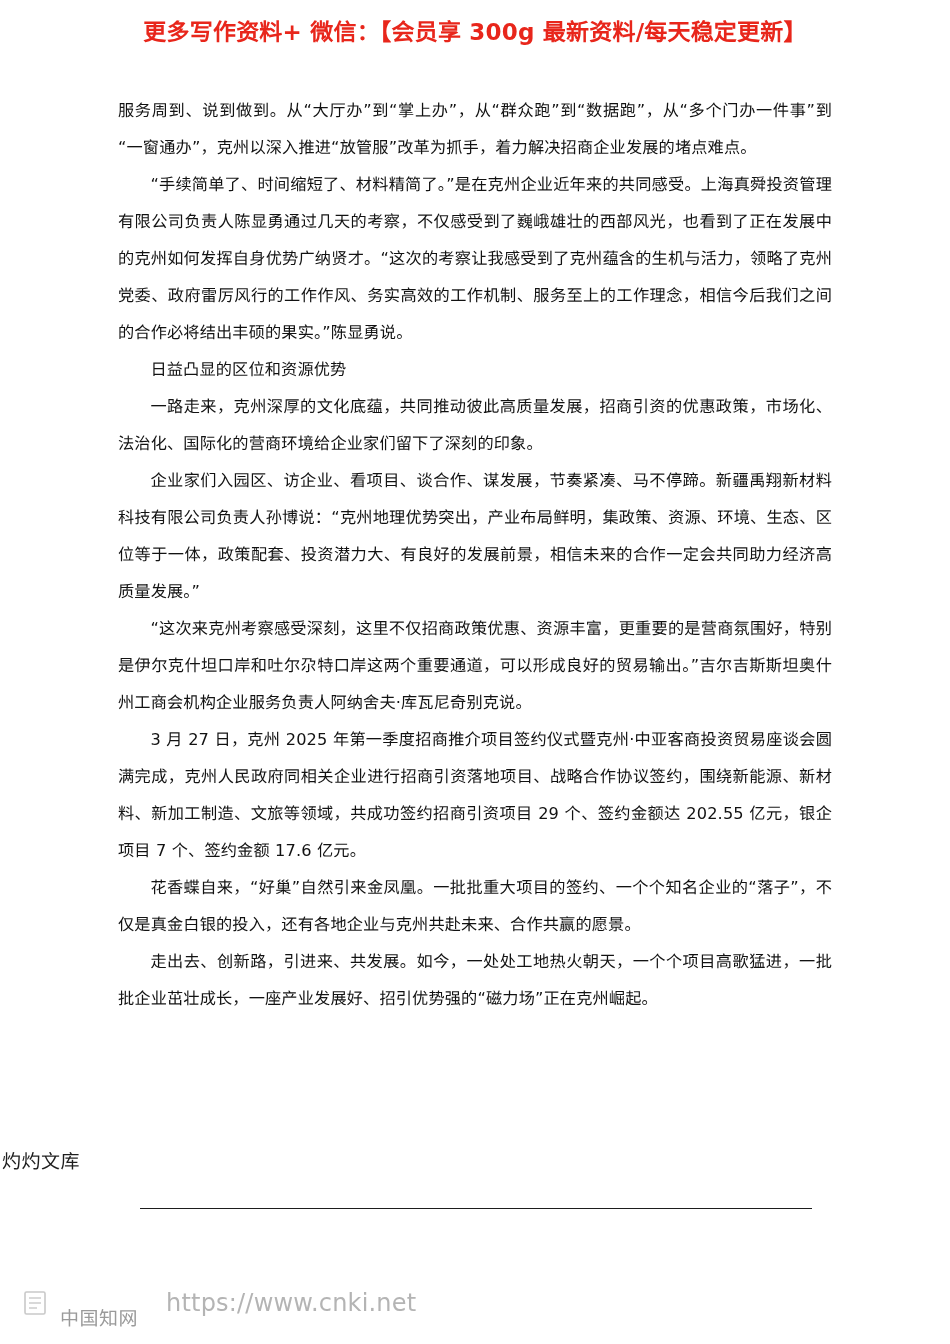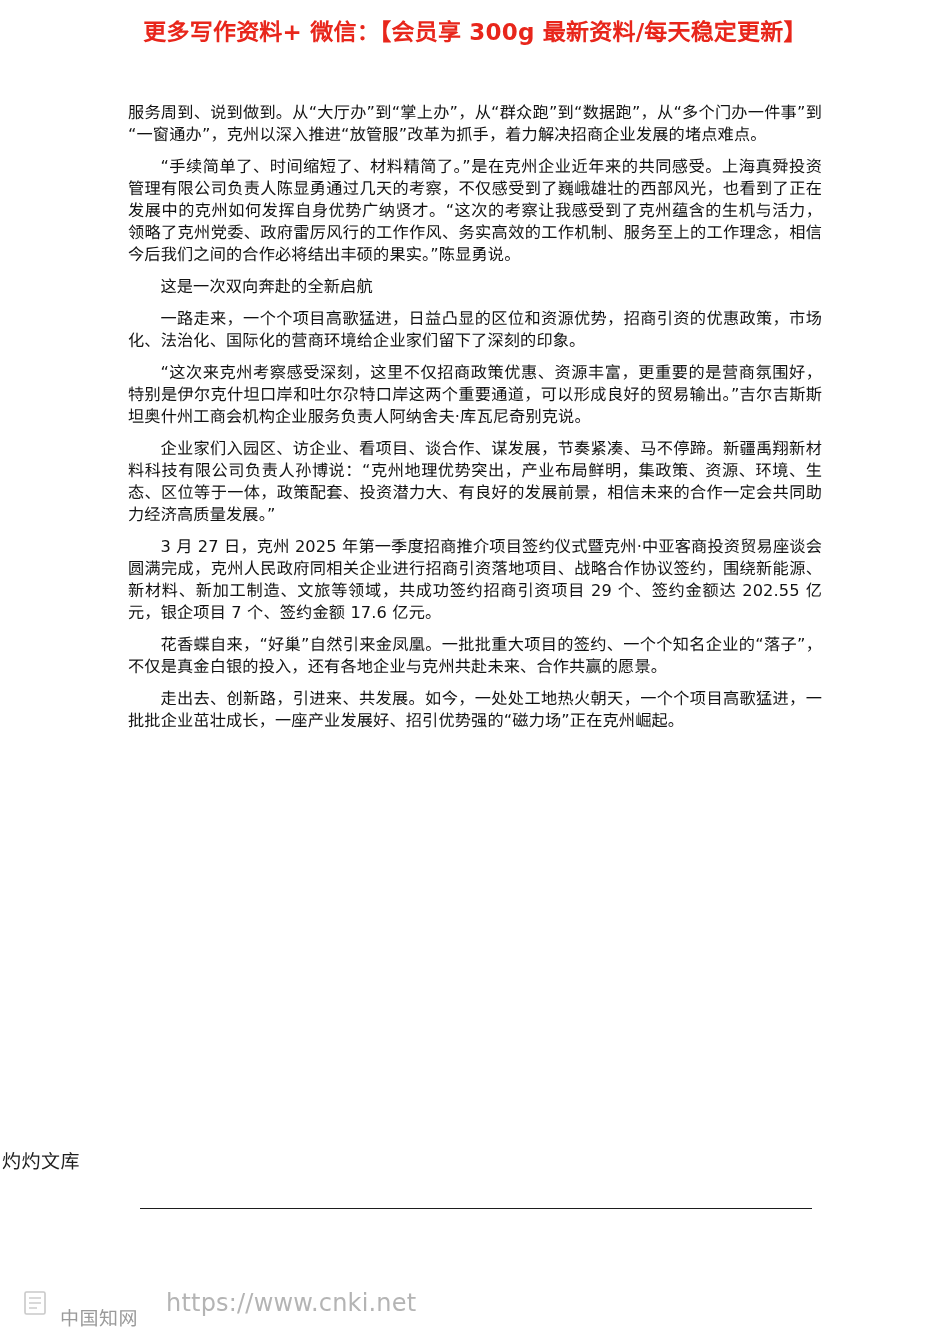--- a/index.html
+++ b/index.html
@@ -48,9 +48,9 @@
     width: 714px;
   }
   .para {
-    margin: 10px;
+    margin: 0;
     font-size: 16.2px;
-    line-height: 22px;
+    line-height: 37px;
     color: #121212;
     text-align: justify;
     text-justify: inter-ideograph;

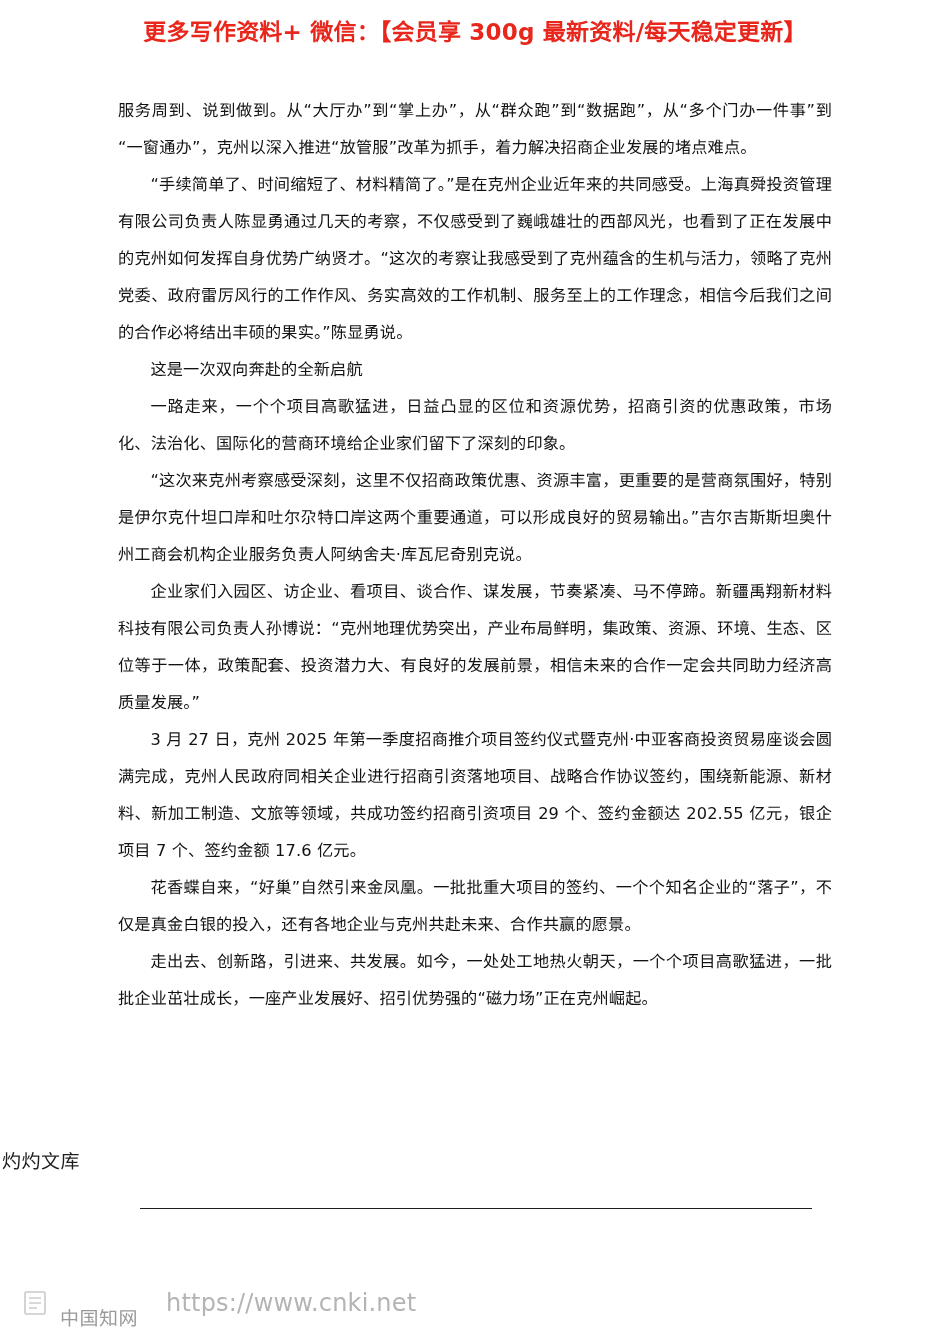--- a/index.html
+++ b/index.html
@@ -144,7 +144,7 @@
   <div class="doc-body">
     <p class="para noindent">服务周到、说到做到。从“大厅办”到“掌上办”，从“群众跑”到“数据跑”，从“多个门办一件事”到“一窗通办”，克州以深入推进“放管服”改革为抓手，着力解决招商企业发展的堵点难点。</p>
     <p class="para indent">“手续简单了、时间缩短了、材料精简了。”是在克州企业近年来的共同感受。上海真舜投资管理有限公司负责人陈显勇通过几天的考察，不仅感受到了巍峨雄壮的西部风光，也看到了正在发展中的克州如何发挥自身优势广纳贤才。“这次的考察让我感受到了克州蕴含的生机与活力，领略了克州党委、政府雷厉风行的工作作风、务实高效的工作机制、服务至上的工作理念，相信今后我们之间的合作必将结出丰硕的果实。”陈显勇说。</p>
-    <p class="para indent">这是一次双向奔赴的全新启航</p>
+    <p class="para indent">日益凸显的区位和资源优势</p>
     <p class="para indent">一路走来，一个个项目高歌猛进，日益凸显的区位和资源优势，招商引资的优惠政策，市场化、法治化、国际化的营商环境给企业家们留下了深刻的印象。</p>
     <p class="para indent">“这次来克州考察感受深刻，这里不仅招商政策优惠、资源丰富，更重要的是营商氛围好，特别是伊尔克什坦口岸和吐尔尕特口岸这两个重要通道，可以形成良好的贸易输出。”吉尔吉斯斯坦奥什州工商会机构企业服务负责人阿纳舍夫·库瓦尼奇别克说。</p>
     <p class="para indent">企业家们入园区、访企业、看项目、谈合作、谋发展，节奏紧凑、马不停蹄。新疆禹翔新材料科技有限公司负责人孙博说：“克州地理优势突出，产业布局鲜明，集政策、资源、环境、生态、区位等于一体，政策配套、投资潜力大、有良好的发展前景，相信未来的合作一定会共同助力经济高质量发展。”</p>

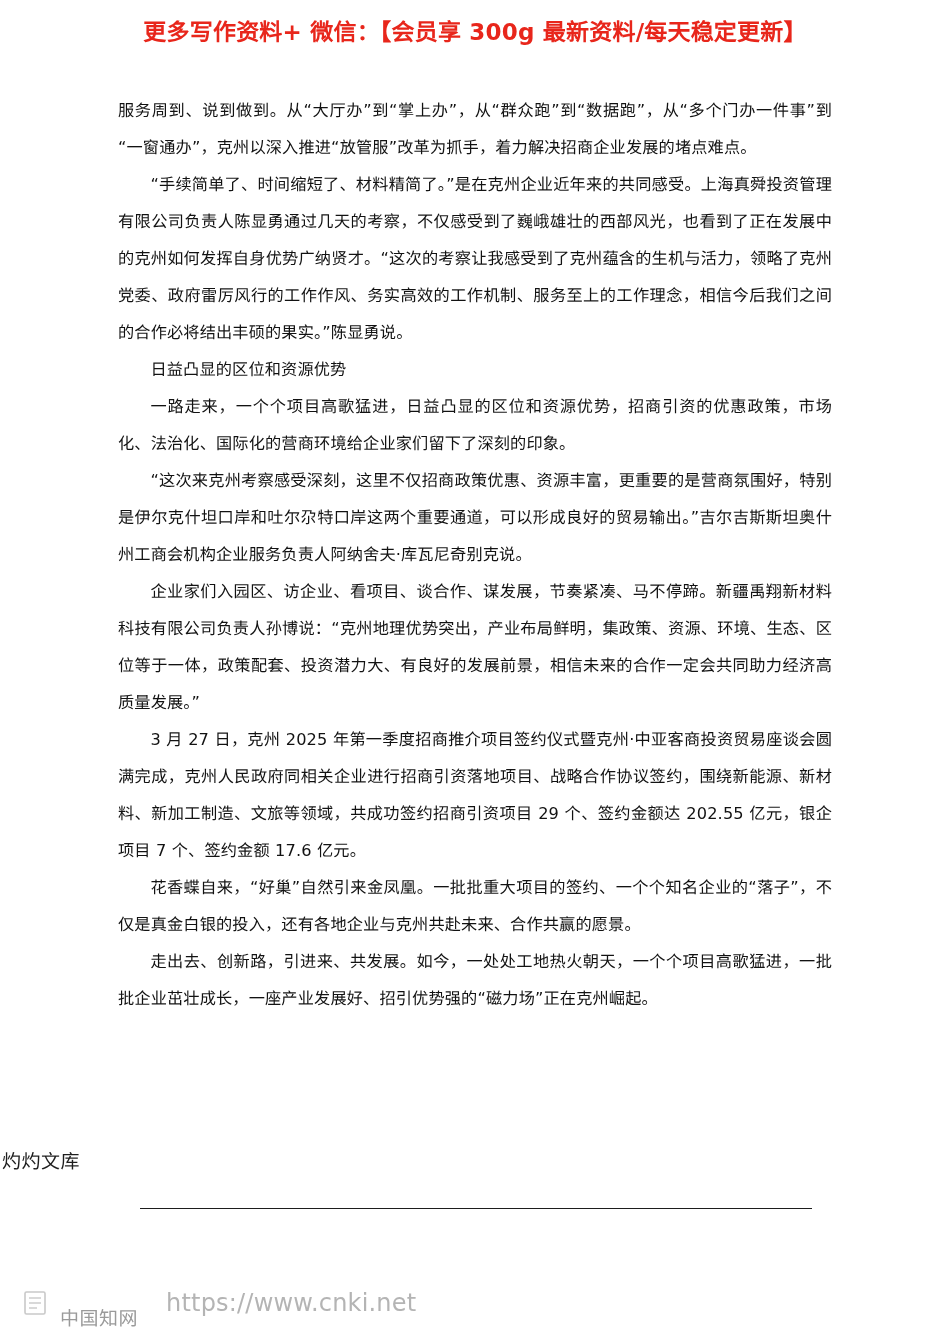--- a/index.html
+++ b/index.html
@@ -145,7 +145,7 @@
     <p class="para noindent">服务周到、说到做到。从“大厅办”到“掌上办”，从“群众跑”到“数据跑”，从“多个门办一件事”到“一窗通办”，克州以深入推进“放管服”改革为抓手，着力解决招商企业发展的堵点难点。</p>
     <p class="para indent">“手续简单了、时间缩短了、材料精简了。”是在克州企业近年来的共同感受。上海真舜投资管理有限公司负责人陈显勇通过几天的考察，不仅感受到了巍峨雄壮的西部风光，也看到了正在发展中的克州如何发挥自身优势广纳贤才。“这次的考察让我感受到了克州蕴含的生机与活力，领略了克州党委、政府雷厉风行的工作作风、务实高效的工作机制、服务至上的工作理念，相信今后我们之间的合作必将结出丰硕的果实。”陈显勇说。</p>
     <p class="para indent">日益凸显的区位和资源优势</p>
-    <p class="para indent">一路走来，一个个项目高歌猛进，日益凸显的区位和资源优势，招商引资的优惠政策，市场化、法治化、国际化的营商环境给企业家们留下了深刻的印象。</p>
+    <p class="para indent">一路走来，克州深厚的文化底蕴，共同推动彼此高质量发展，招商引资的优惠政策，市场化、法治化、国际化的营商环境给企业家们留下了深刻的印象。</p>
     <p class="para indent">“这次来克州考察感受深刻，这里不仅招商政策优惠、资源丰富，更重要的是营商氛围好，特别是伊尔克什坦口岸和吐尔尕特口岸这两个重要通道，可以形成良好的贸易输出。”吉尔吉斯斯坦奥什州工商会机构企业服务负责人阿纳舍夫·库瓦尼奇别克说。</p>
     <p class="para indent">企业家们入园区、访企业、看项目、谈合作、谋发展，节奏紧凑、马不停蹄。新疆禹翔新材料科技有限公司负责人孙博说：“克州地理优势突出，产业布局鲜明，集政策、资源、环境、生态、区位等于一体，政策配套、投资潜力大、有良好的发展前景，相信未来的合作一定会共同助力经济高质量发展。”</p>
     <p class="para indent">3 月 27 日，克州 2025 年第一季度招商推介项目签约仪式暨克州·中亚客商投资贸易座谈会圆满完成，克州人民政府同相关企业进行招商引资落地项目、战略合作协议签约，围绕新能源、新材料、新加工制造、文旅等领域，共成功签约招商引资项目 29 个、签约金额达 202.55 亿元，银企项目 7 个、签约金额 17.6 亿元。</p>

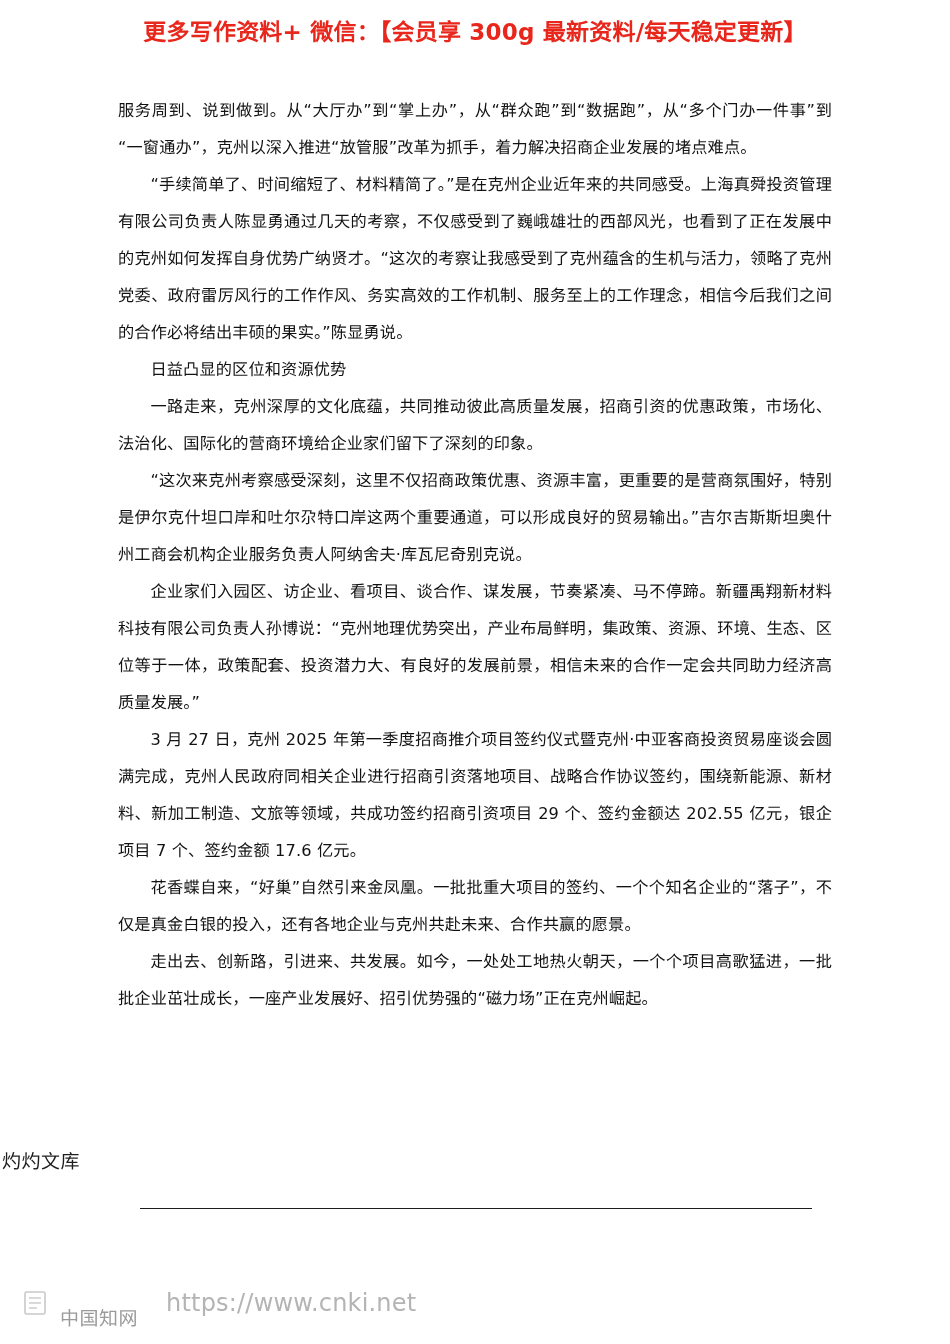--- a/index.html
+++ b/index.html
@@ -146,8 +146,8 @@
     <p class="para indent">“手续简单了、时间缩短了、材料精简了。”是在克州企业近年来的共同感受。上海真舜投资管理有限公司负责人陈显勇通过几天的考察，不仅感受到了巍峨雄壮的西部风光，也看到了正在发展中的克州如何发挥自身优势广纳贤才。“这次的考察让我感受到了克州蕴含的生机与活力，领略了克州党委、政府雷厉风行的工作作风、务实高效的工作机制、服务至上的工作理念，相信今后我们之间的合作必将结出丰硕的果实。”陈显勇说。</p>
     <p class="para indent">日益凸显的区位和资源优势</p>
     <p class="para indent">一路走来，克州深厚的文化底蕴，共同推动彼此高质量发展，招商引资的优惠政策，市场化、法治化、国际化的营商环境给企业家们留下了深刻的印象。</p>
+    <p class="para indent">企业家们入园区、访企业、看项目、谈合作、谋发展，节奏紧凑、马不停蹄。新疆禹翔新材料科技有限公司负责人孙博说：“克州地理优势突出，产业布局鲜明，集政策、资源、环境、生态、区位等于一体，政策配套、投资潜力大、有良好的发展前景，相信未来的合作一定会共同助力经济高质量发展。”</p>
     <p class="para indent">“这次来克州考察感受深刻，这里不仅招商政策优惠、资源丰富，更重要的是营商氛围好，特别是伊尔克什坦口岸和吐尔尕特口岸这两个重要通道，可以形成良好的贸易输出。”吉尔吉斯斯坦奥什州工商会机构企业服务负责人阿纳舍夫·库瓦尼奇别克说。</p>
-    <p class="para indent">企业家们入园区、访企业、看项目、谈合作、谋发展，节奏紧凑、马不停蹄。新疆禹翔新材料科技有限公司负责人孙博说：“克州地理优势突出，产业布局鲜明，集政策、资源、环境、生态、区位等于一体，政策配套、投资潜力大、有良好的发展前景，相信未来的合作一定会共同助力经济高质量发展。”</p>
     <p class="para indent">3 月 27 日，克州 2025 年第一季度招商推介项目签约仪式暨克州·中亚客商投资贸易座谈会圆满完成，克州人民政府同相关企业进行招商引资落地项目、战略合作协议签约，围绕新能源、新材料、新加工制造、文旅等领域，共成功签约招商引资项目 29 个、签约金额达 202.55 亿元，银企项目 7 个、签约金额 17.6 亿元。</p>
     <p class="para indent">花香蝶自来，“好巢”自然引来金凤凰。一批批重大项目的签约、一个个知名企业的“落子”，不仅是真金白银的投入，还有各地企业与克州共赴未来、合作共赢的愿景。</p>
     <p class="para indent">走出去、创新路，引进来、共发展。如今，一处处工地热火朝天，一个个项目高歌猛进，一批批企业茁壮成长，一座产业发展好、招引优势强的“磁力场”正在克州崛起。</p>

